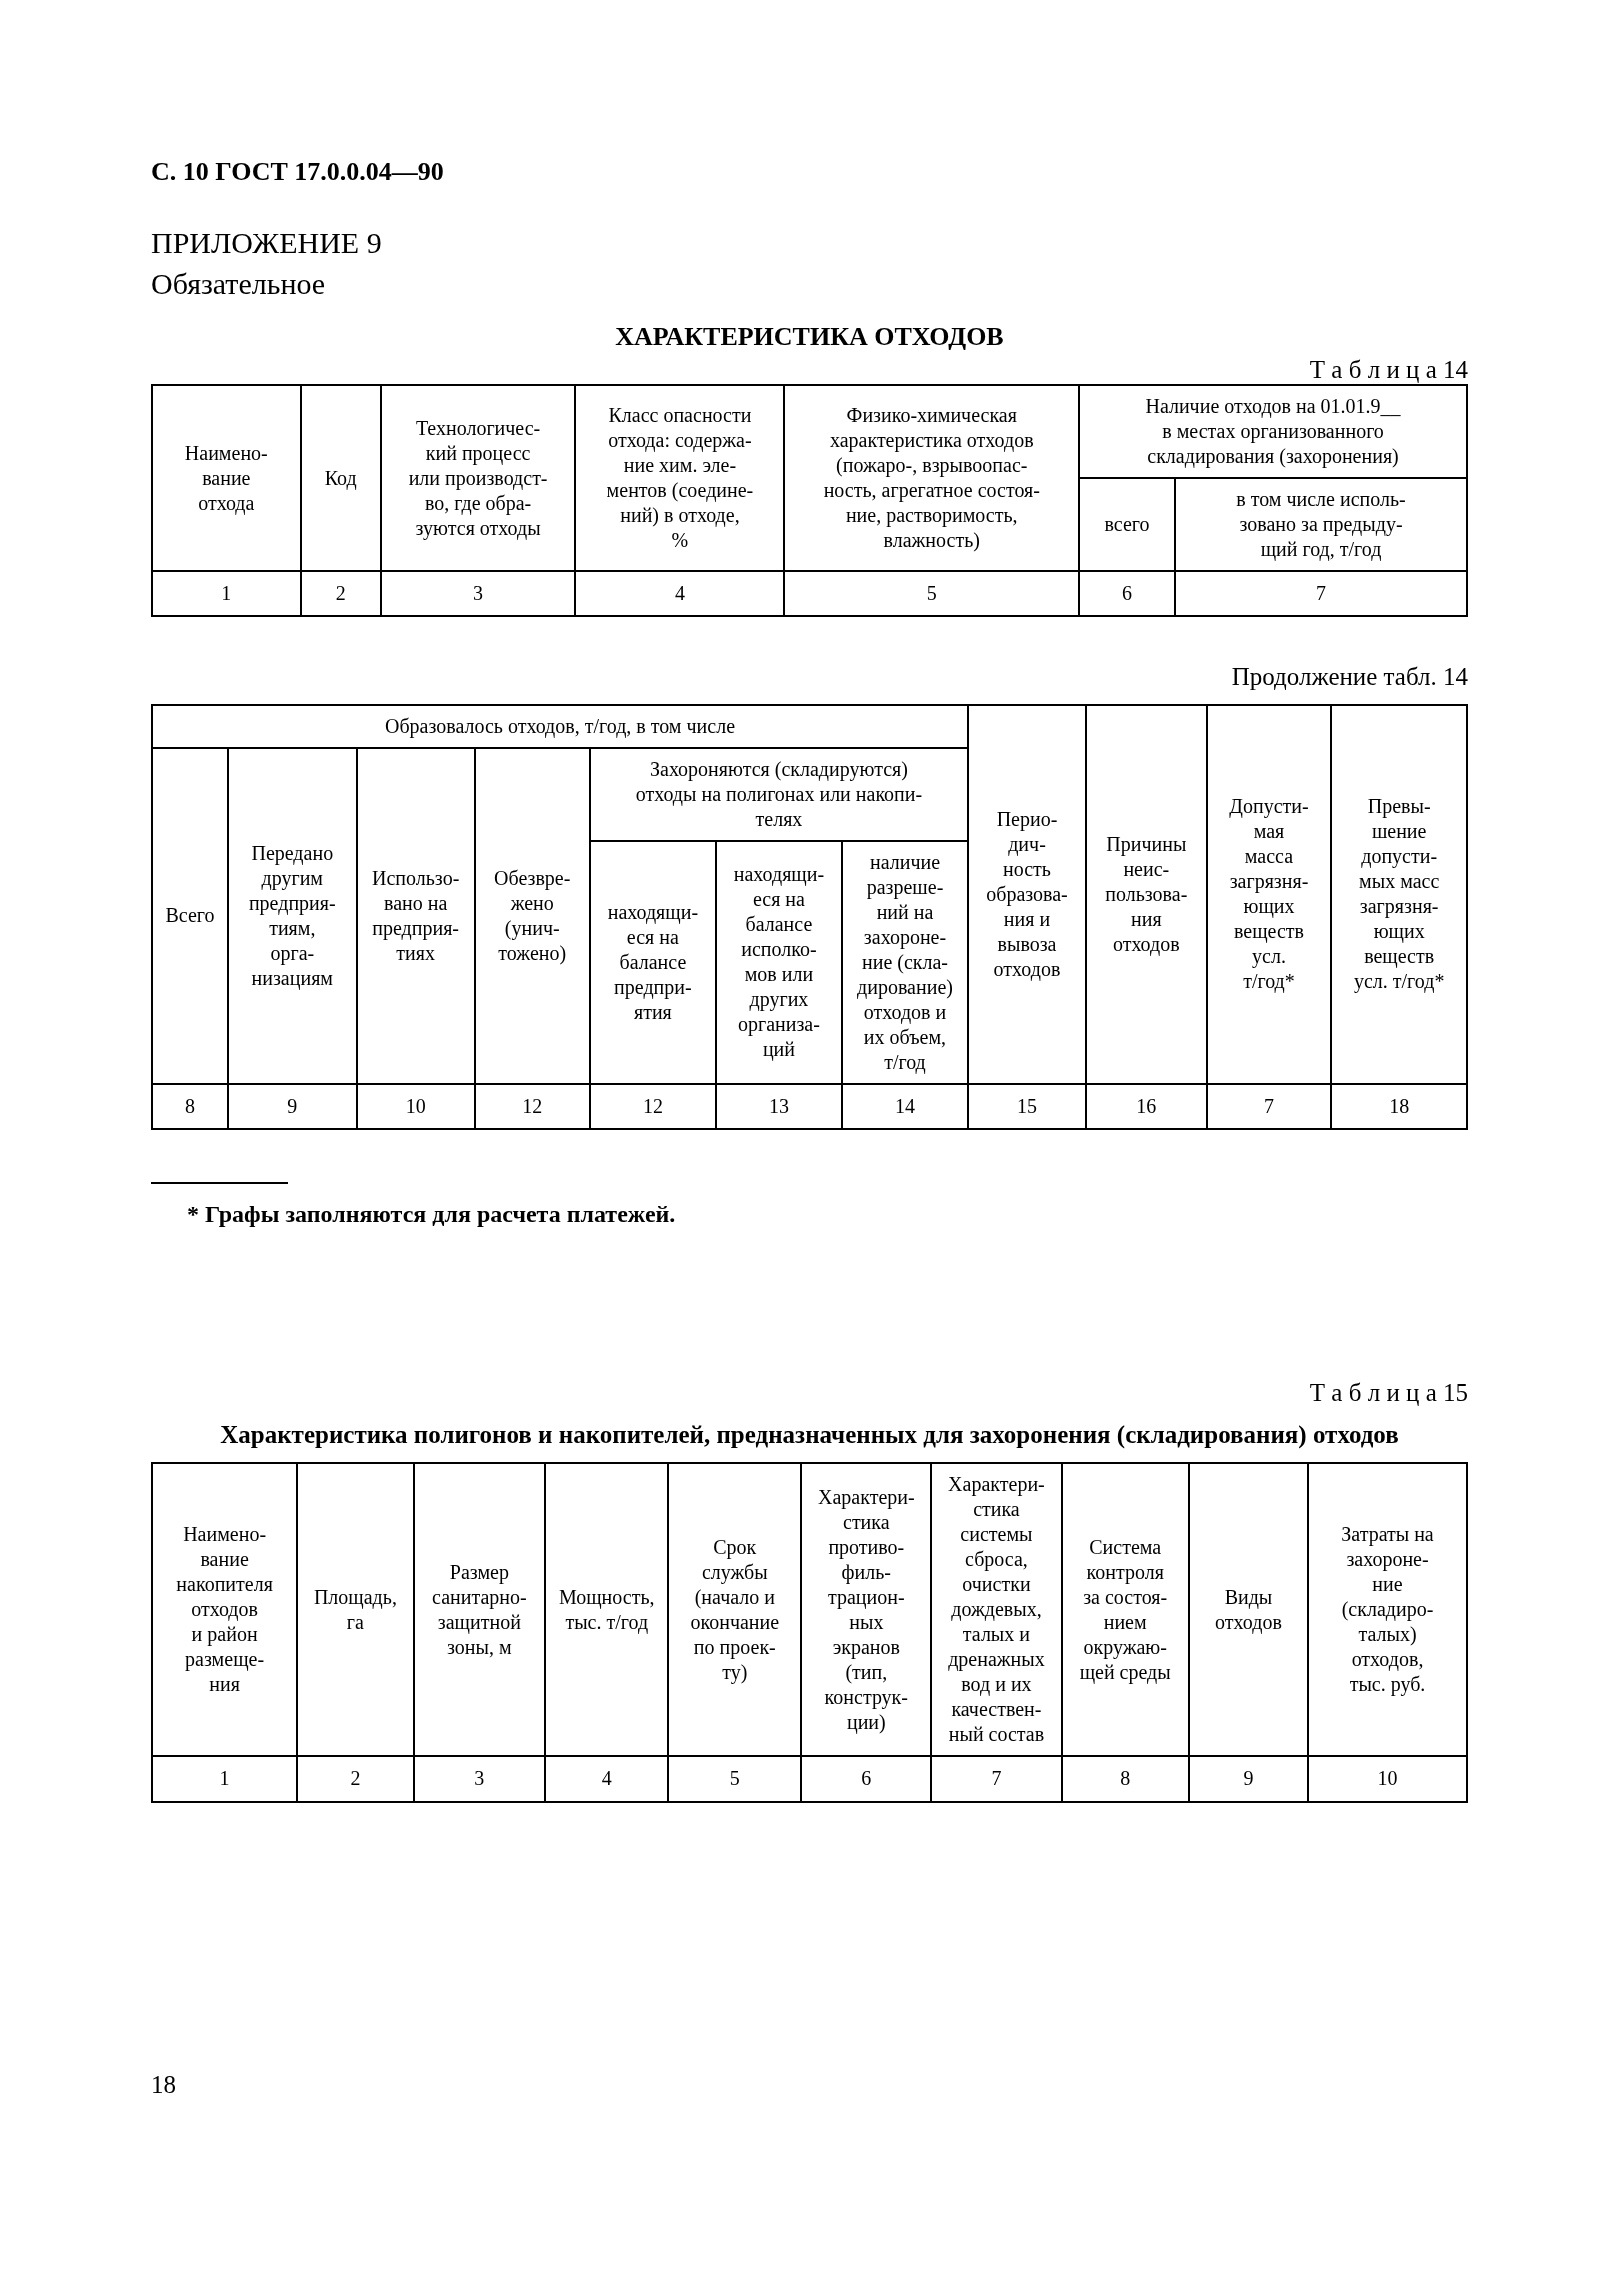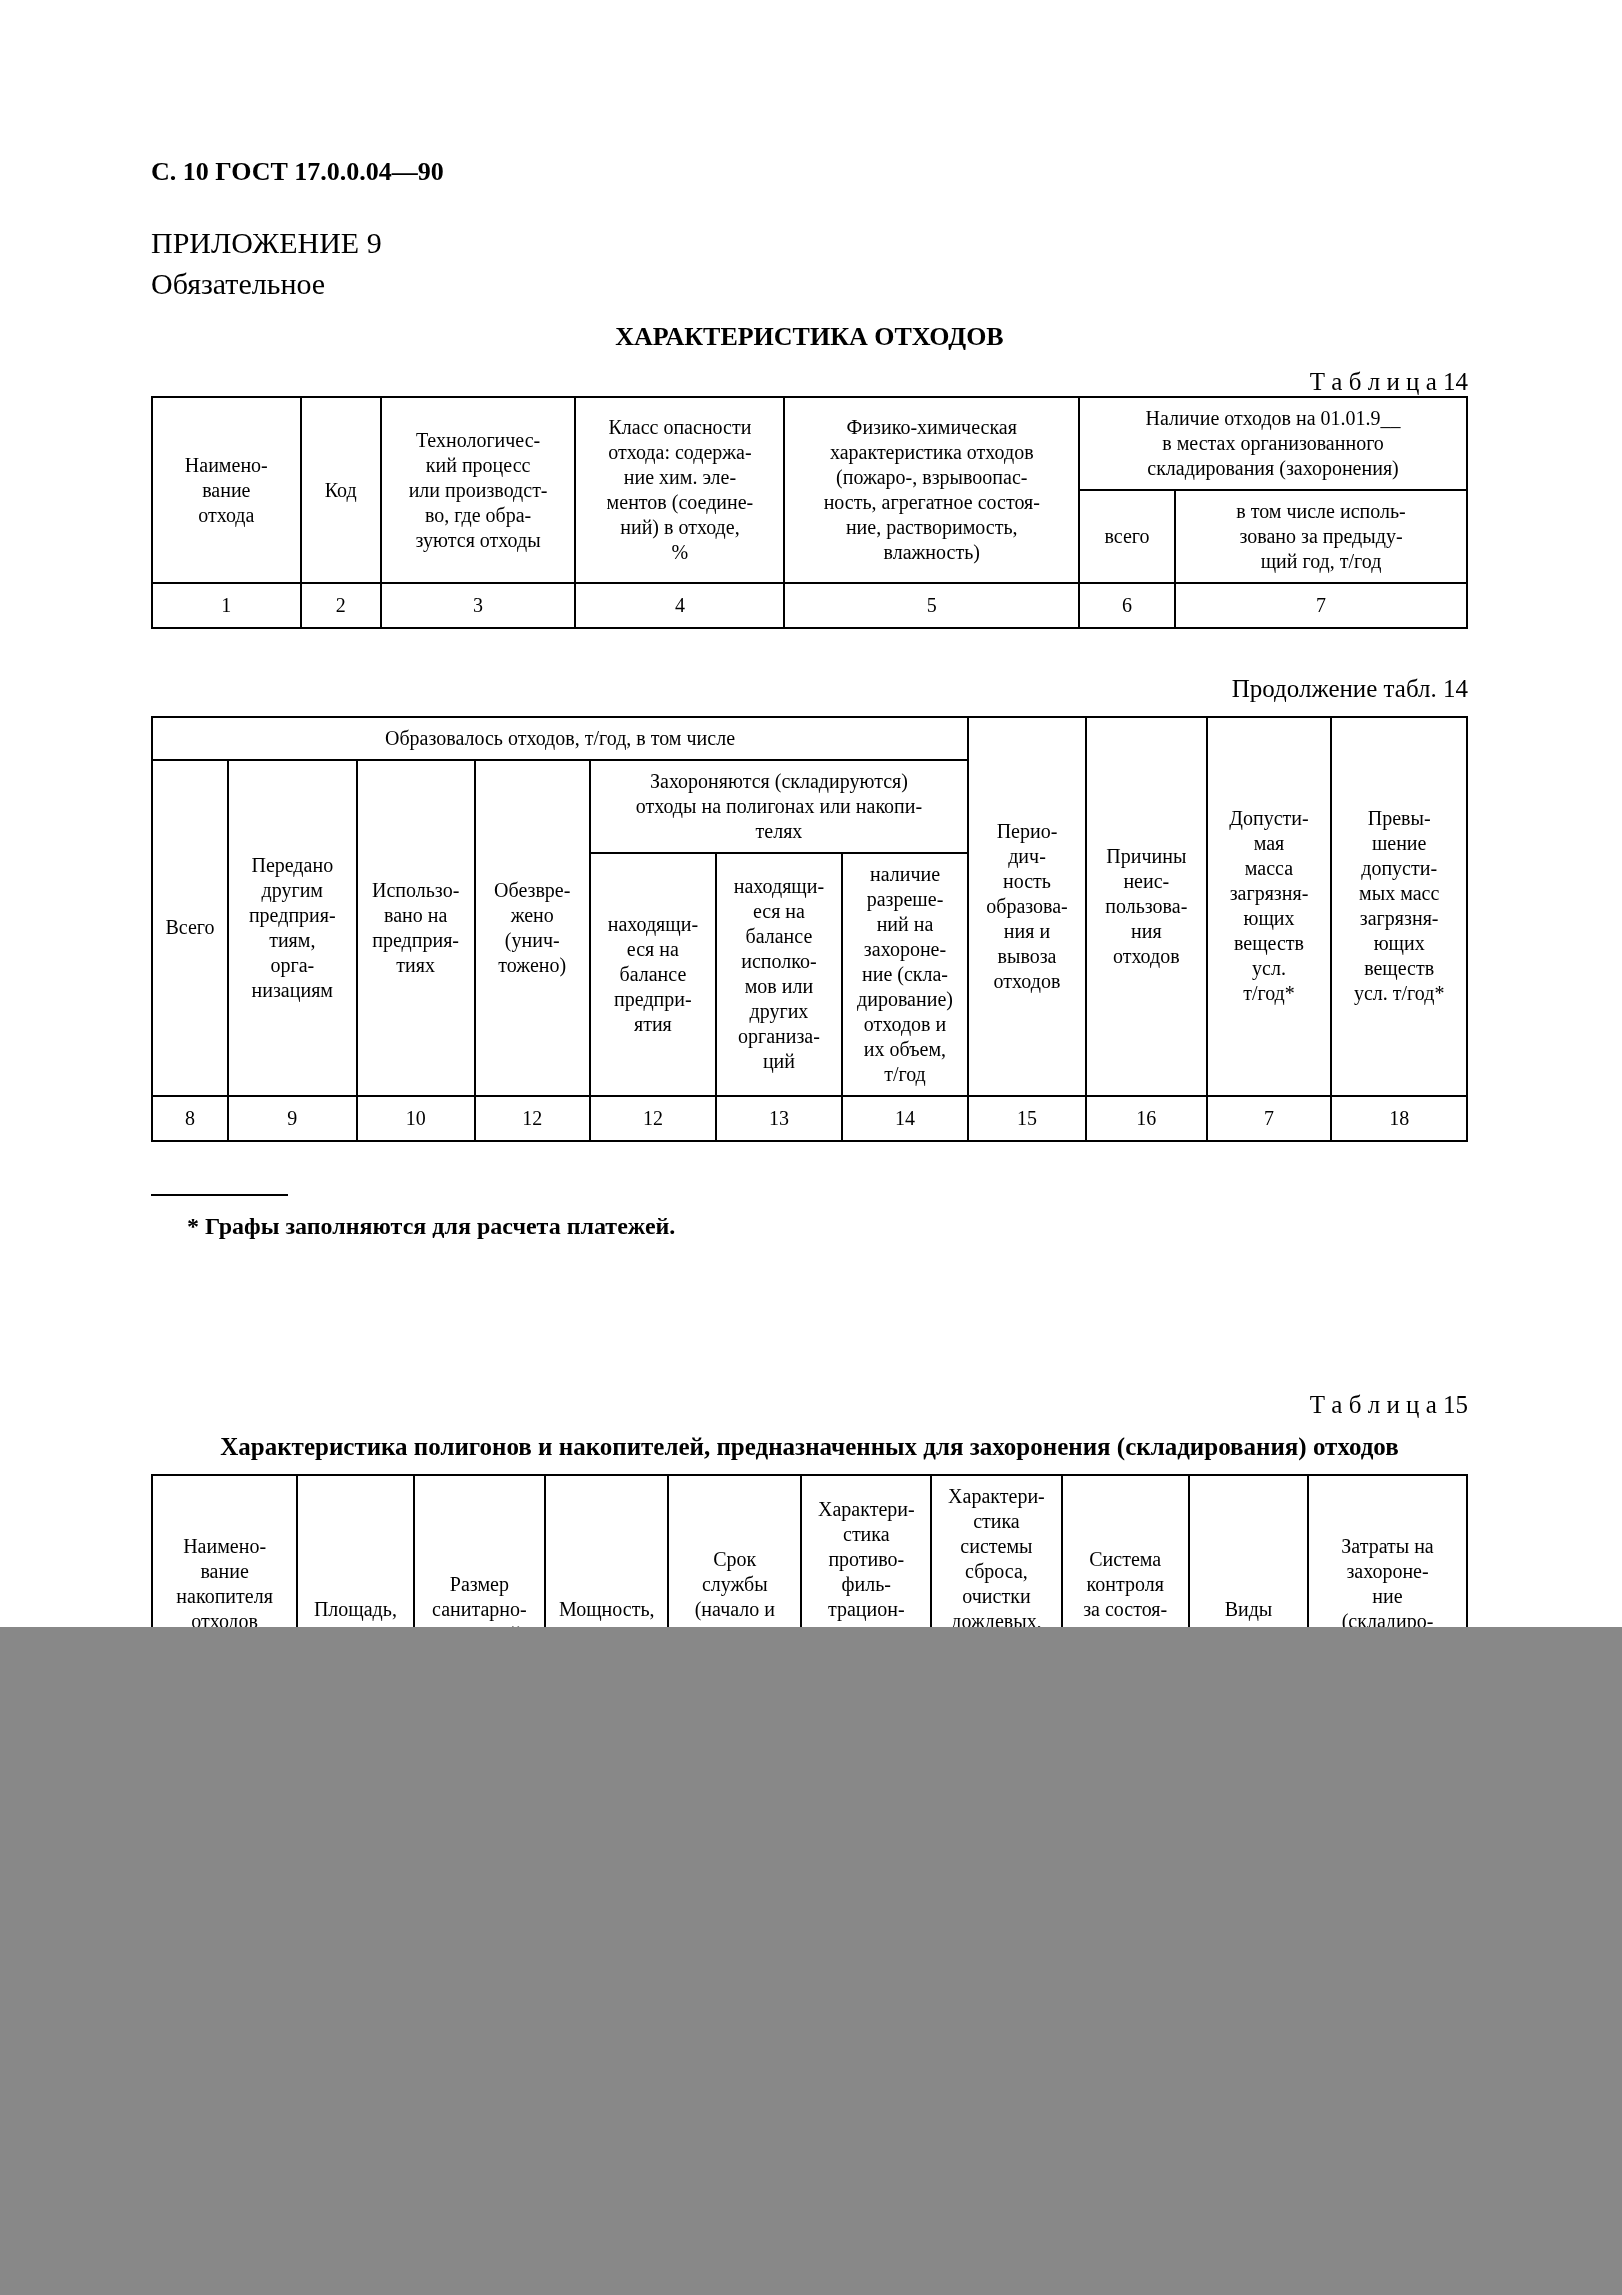--- a/index.html
+++ b/index.html
@@ -6,7 +6,7 @@
   .page {
     position: relative;
     width: 1622px;
-    height: 1627px;
+    height: 2295px;
     margin: 0 auto;
     background: #ffffff;
     color: #000;

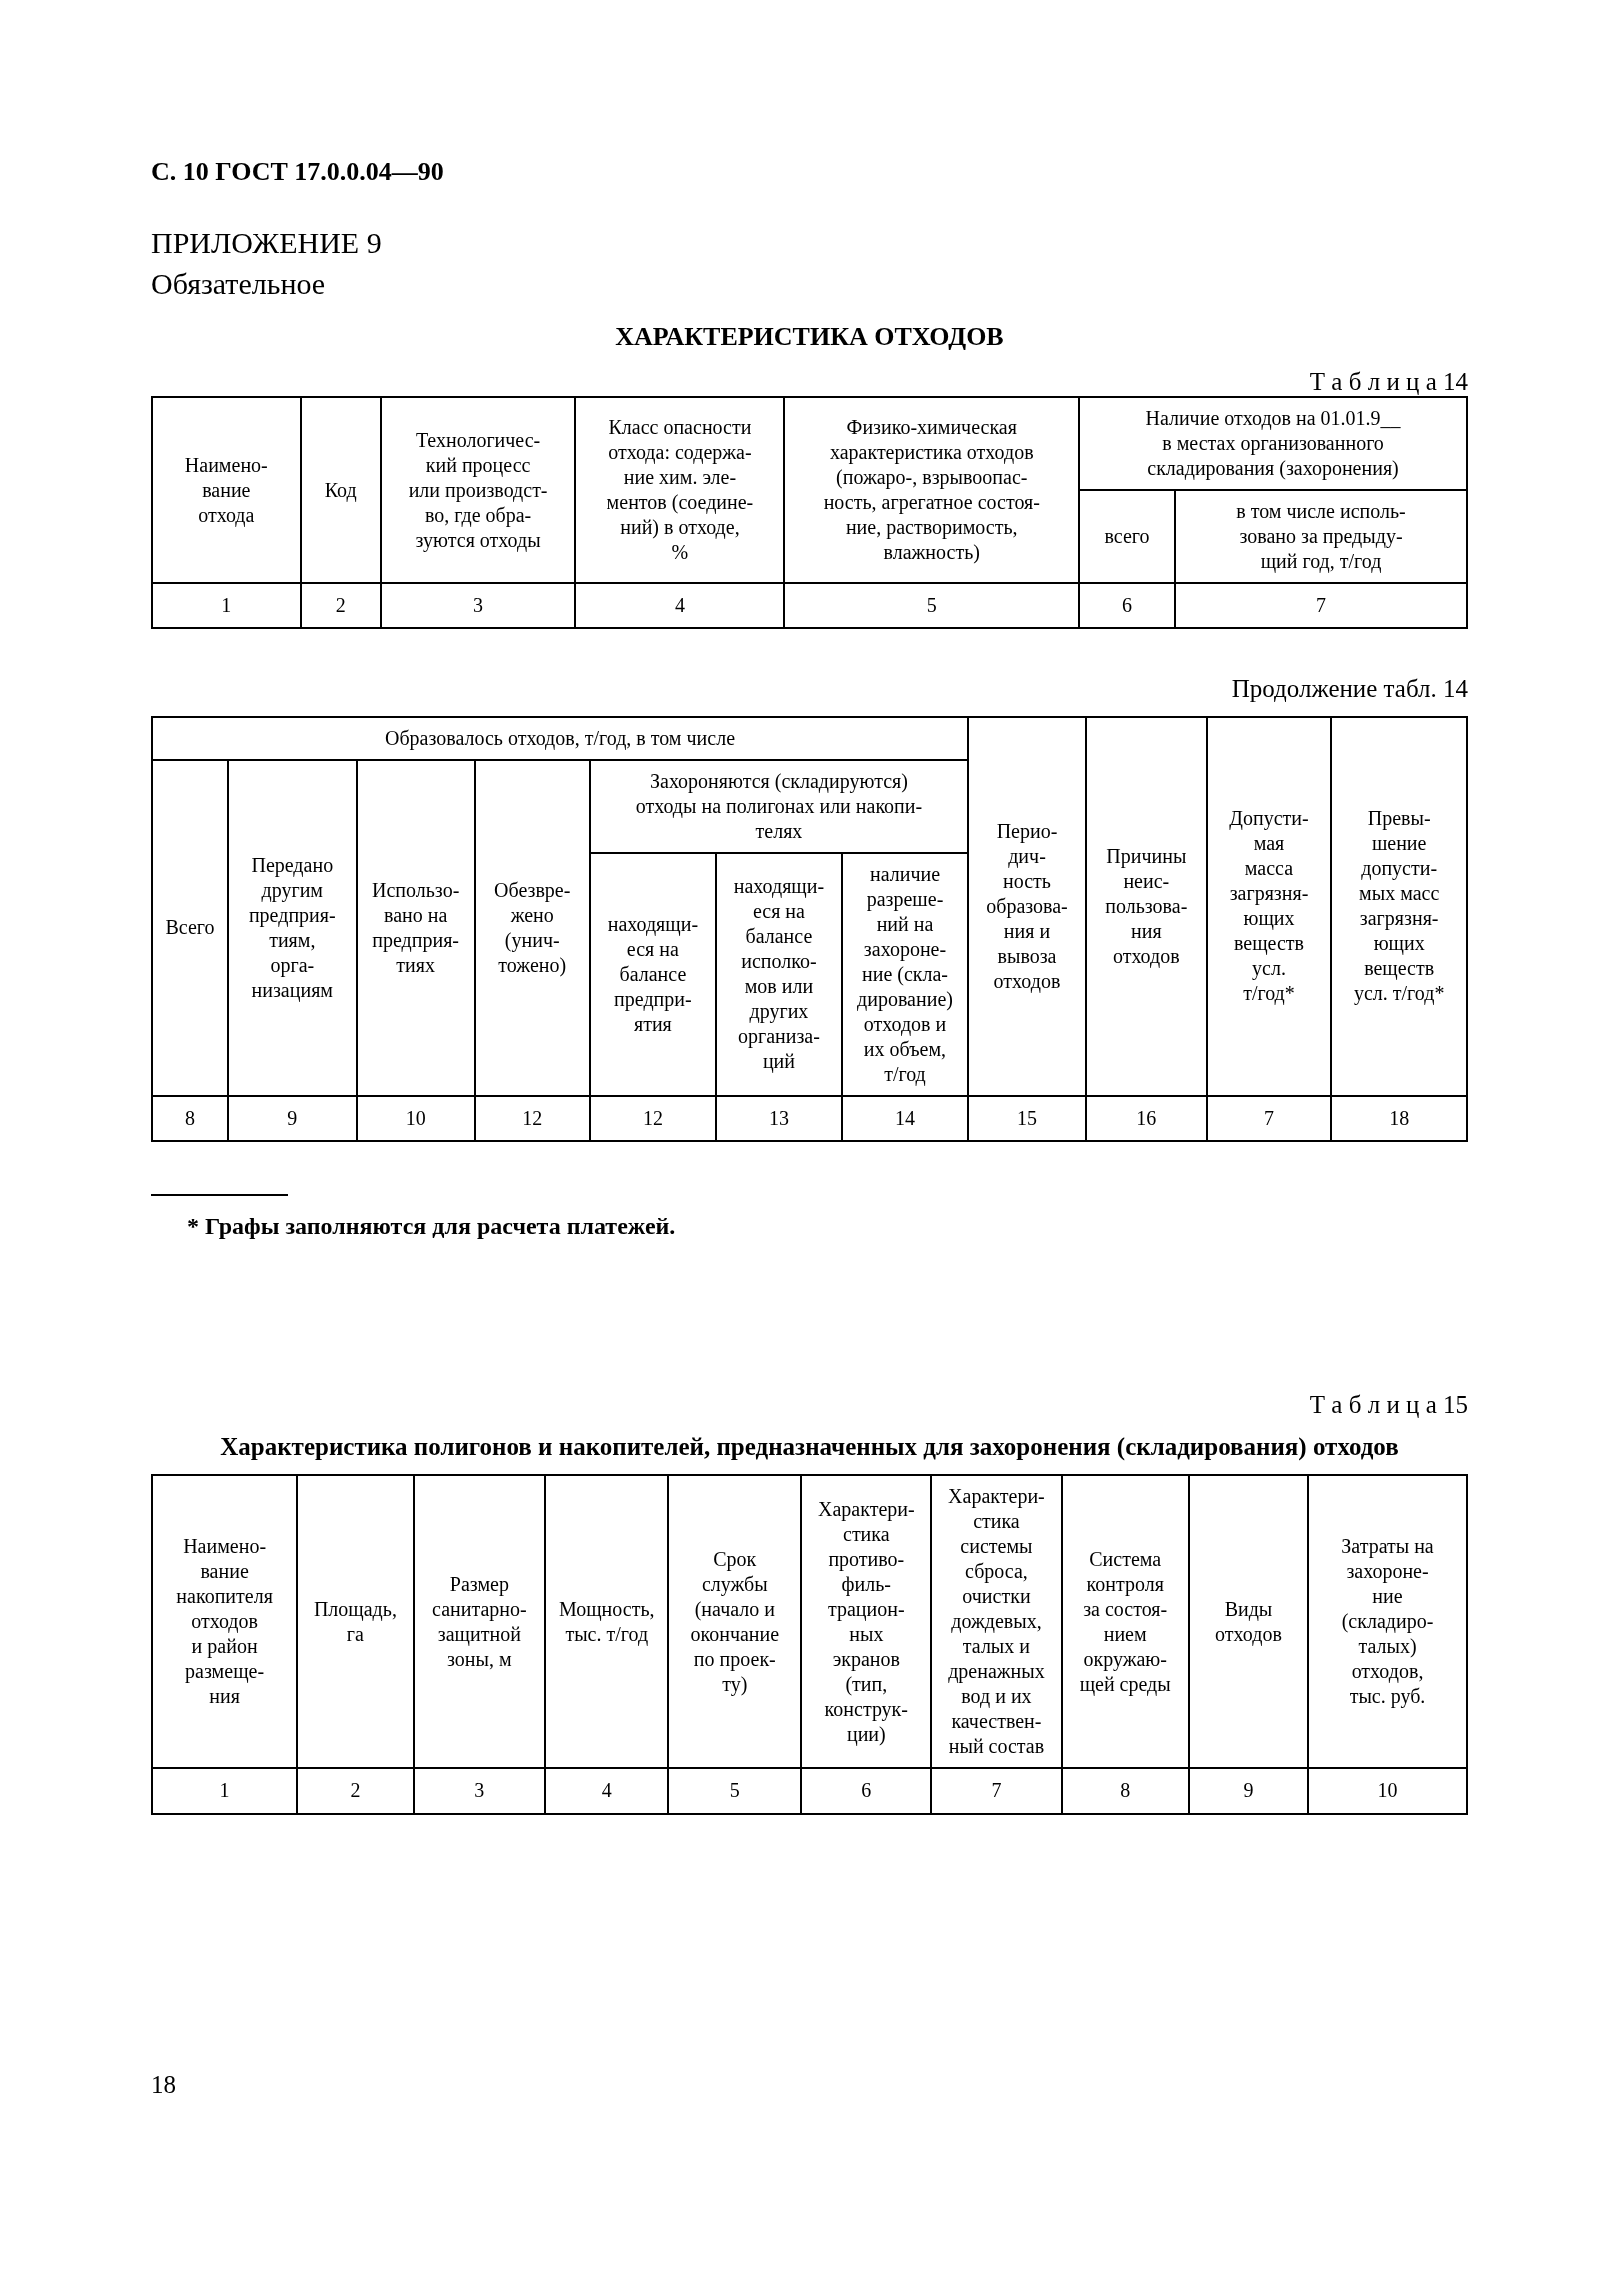--- a/index.html
+++ b/index.html
@@ -33,7 +33,7 @@
   .table-label {
     text-align: right;
     font-size: 25px;
-    margin-top: 16px;
+    margin-top: 4px;
   }
   .table-caption {
     text-align: center;

